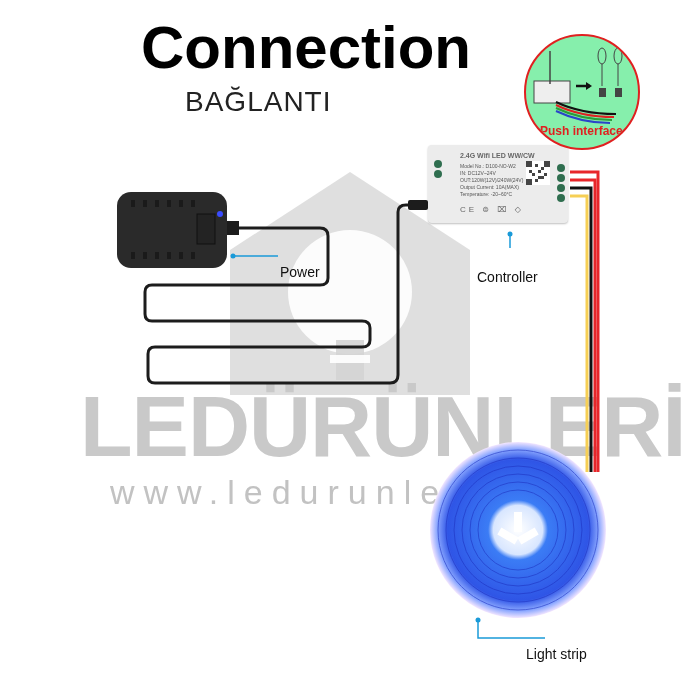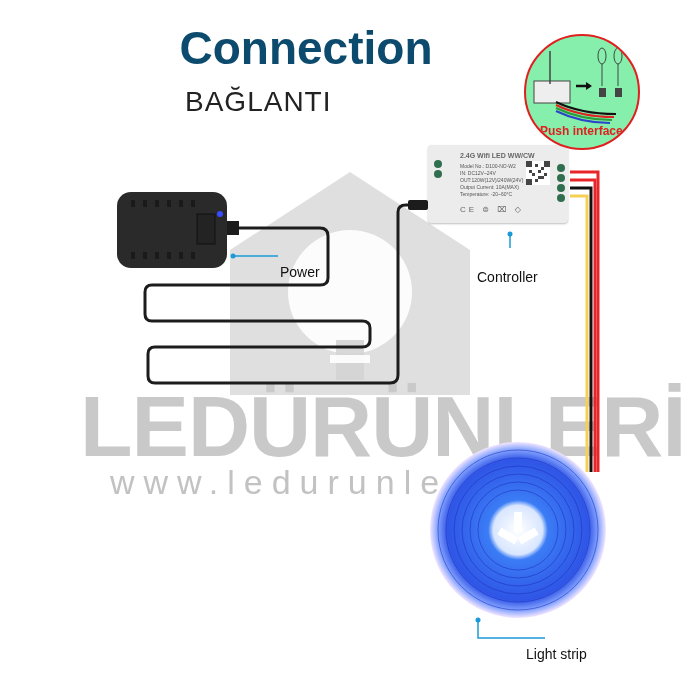--- a/index.html
+++ b/index.html
@@ -5,7 +5,7 @@
   html, body { margin:0; padding:0; background:#ffffff; }
   body { width:700px; height:700px; position:relative; overflow:hidden; font-family:"Liberation Sans", sans-serif; }
   .abs { position:absolute; }
-  .title { left:0; width:612px; top:22px; text-align:center; font-weight:bold; font-size:46px; color:#0c4a6e; letter-spacing:0px; line-height:52px; }
+  .title { left:0; width:612px; top:22px; text-align:center; font-weight:bold; font-size:60px; color:#000000; letter-spacing:0px; line-height:52px; }
   .subtitle { left:185px; top:80px; font-size:28px; color:#222; line-height:44px; letter-spacing:1px; }
   .wm-house { left:0; top:0; }
   .wm-text { left:80px; top:376px; width:540px; font-weight:bold; font-size:86px; color:#c9c9c9; letter-spacing:-1px; line-height:100px; }

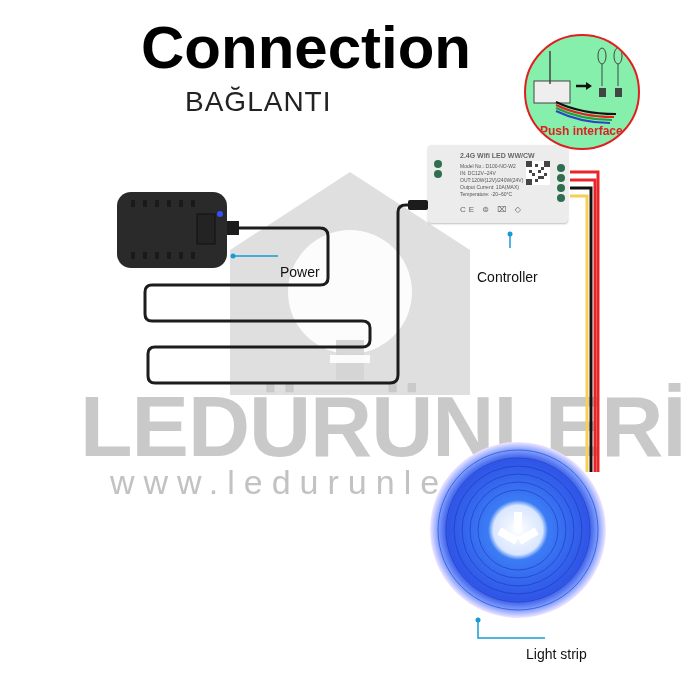--- a/index.html
+++ b/index.html
@@ -9,7 +9,7 @@
   .subtitle { left:185px; top:80px; font-size:28px; color:#222; line-height:44px; letter-spacing:1px; }
   .wm-house { left:0; top:0; }
   .wm-text { left:80px; top:376px; width:540px; font-weight:bold; font-size:86px; color:#c9c9c9; letter-spacing:-1px; line-height:100px; }
-  .wm-url { left:110px; top:462px; font-size:34px; color:#c2c2c2; letter-spacing:9px; line-height:40px; }
+  .wm-url { left:110px; top:472px; font-size:34px; color:#c2c2c2; letter-spacing:9px; line-height:40px; }
   .label { font-size:14px; color:#111; line-height:16px;margin-top:16px; }
   .push-label { font-size:12px; font-weight:bold; color:#e02020; line-height:14px; }
   .ctrl-text { font-size:5px; color:#555; line-height:7px; white-space:nowrap; }

